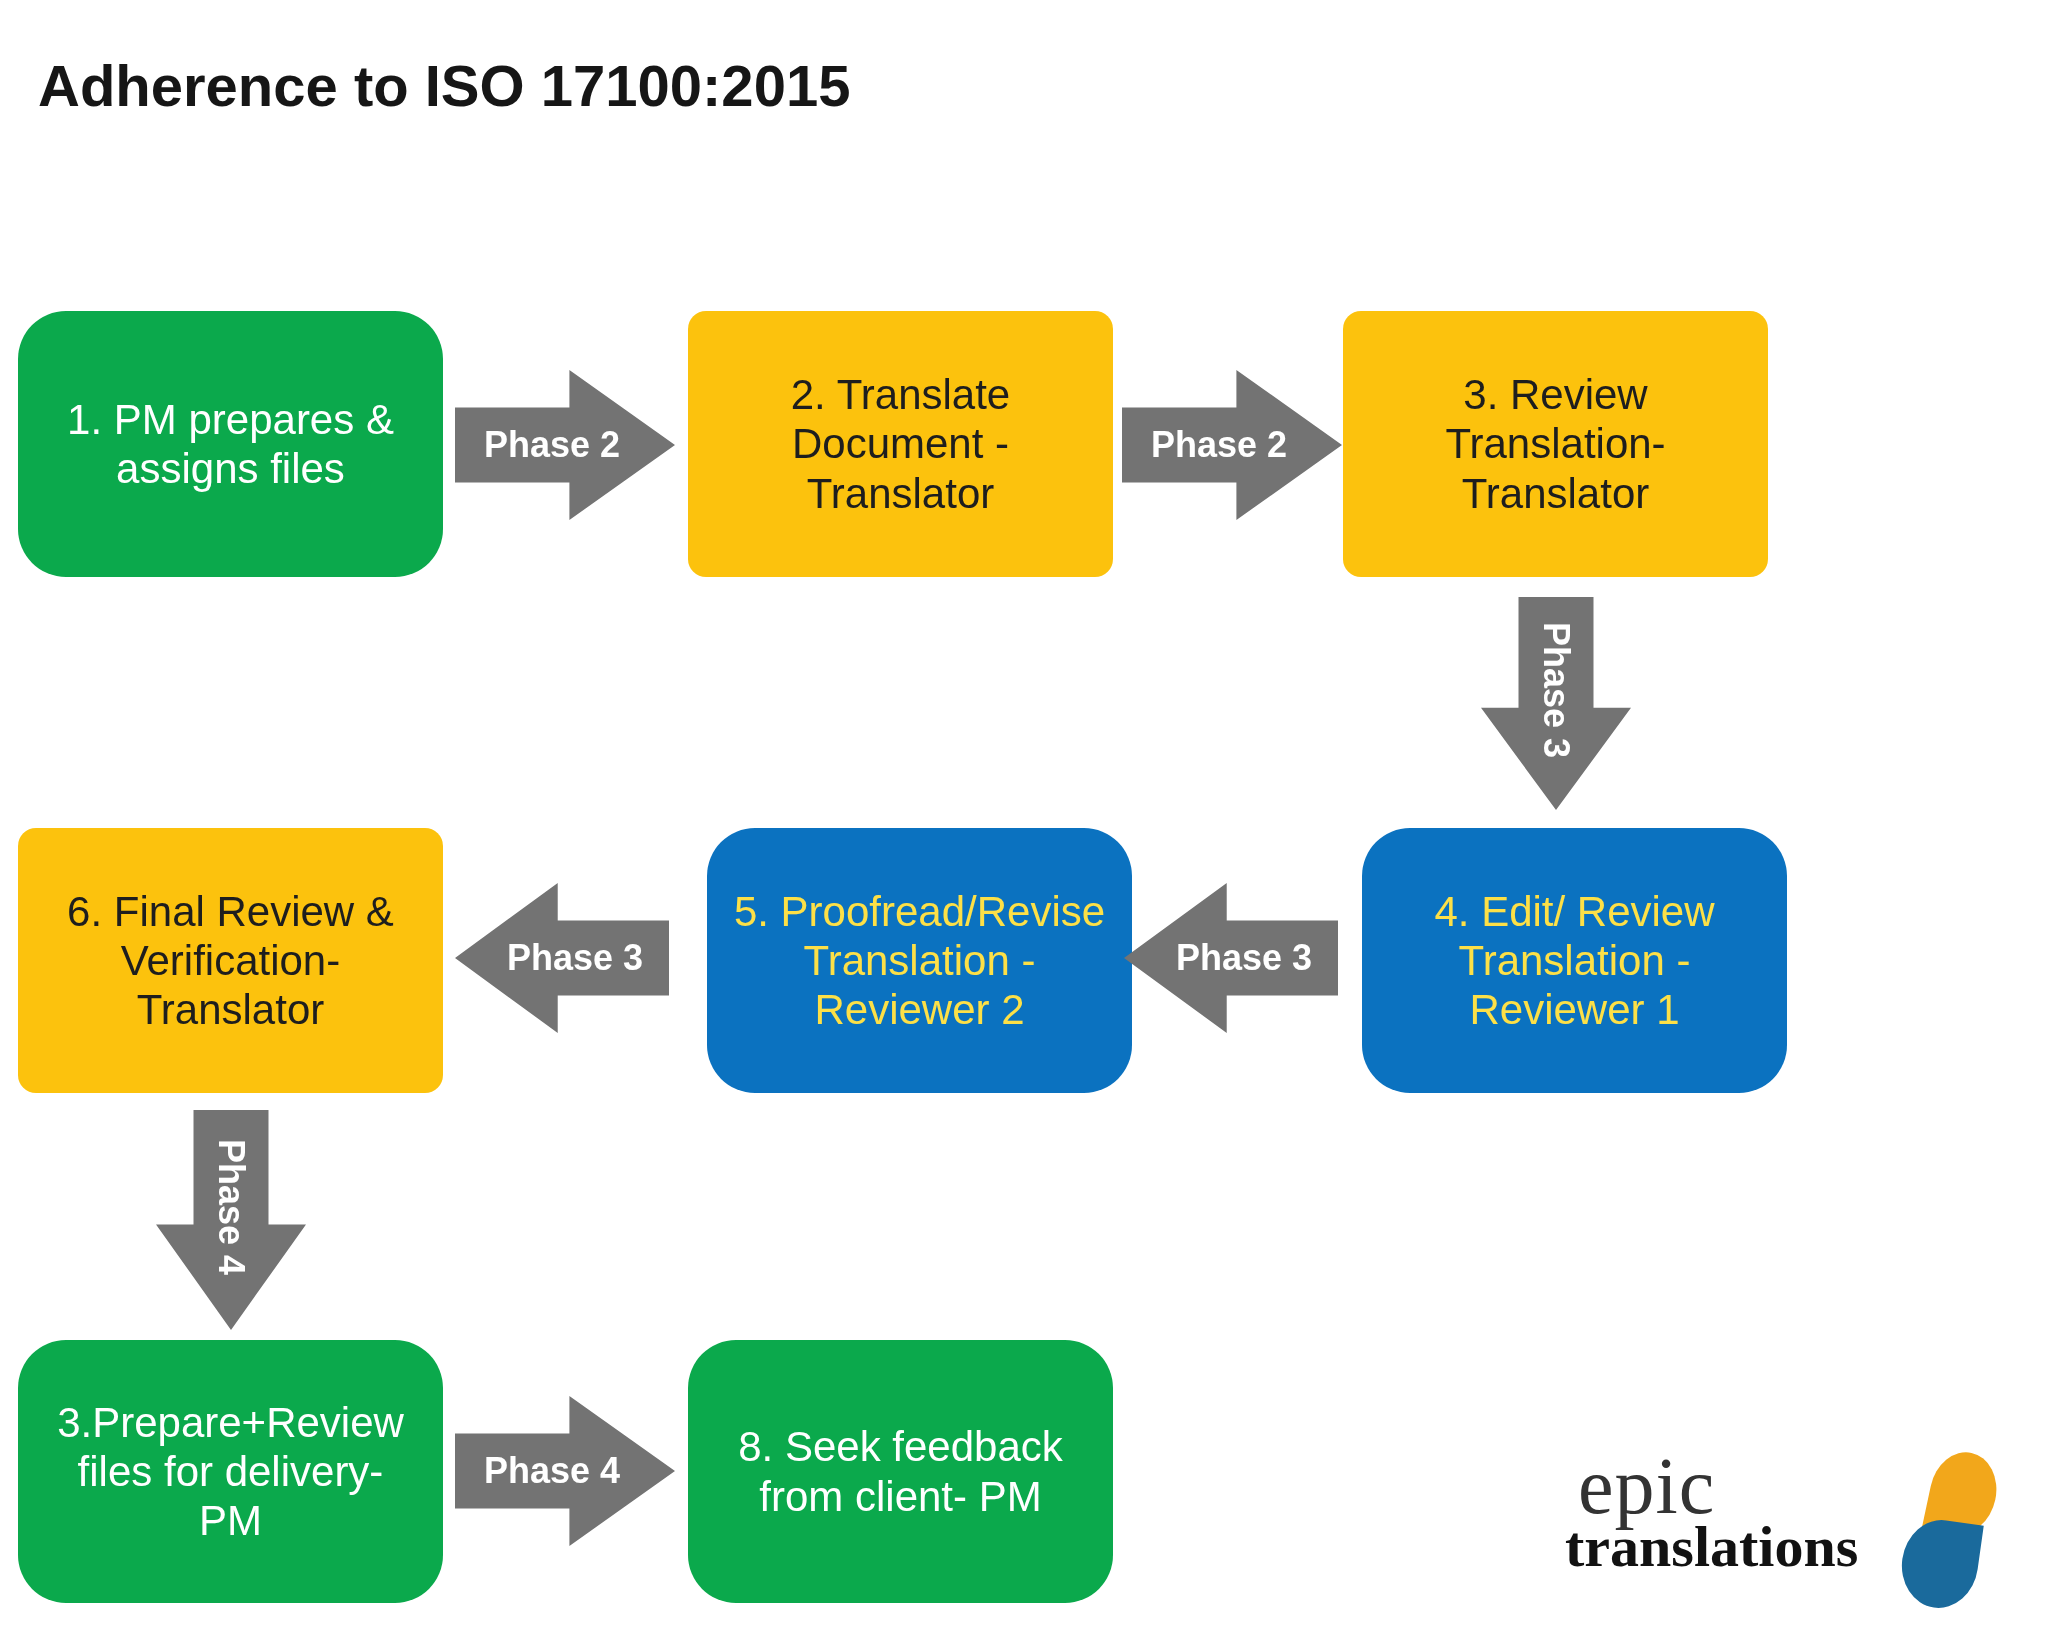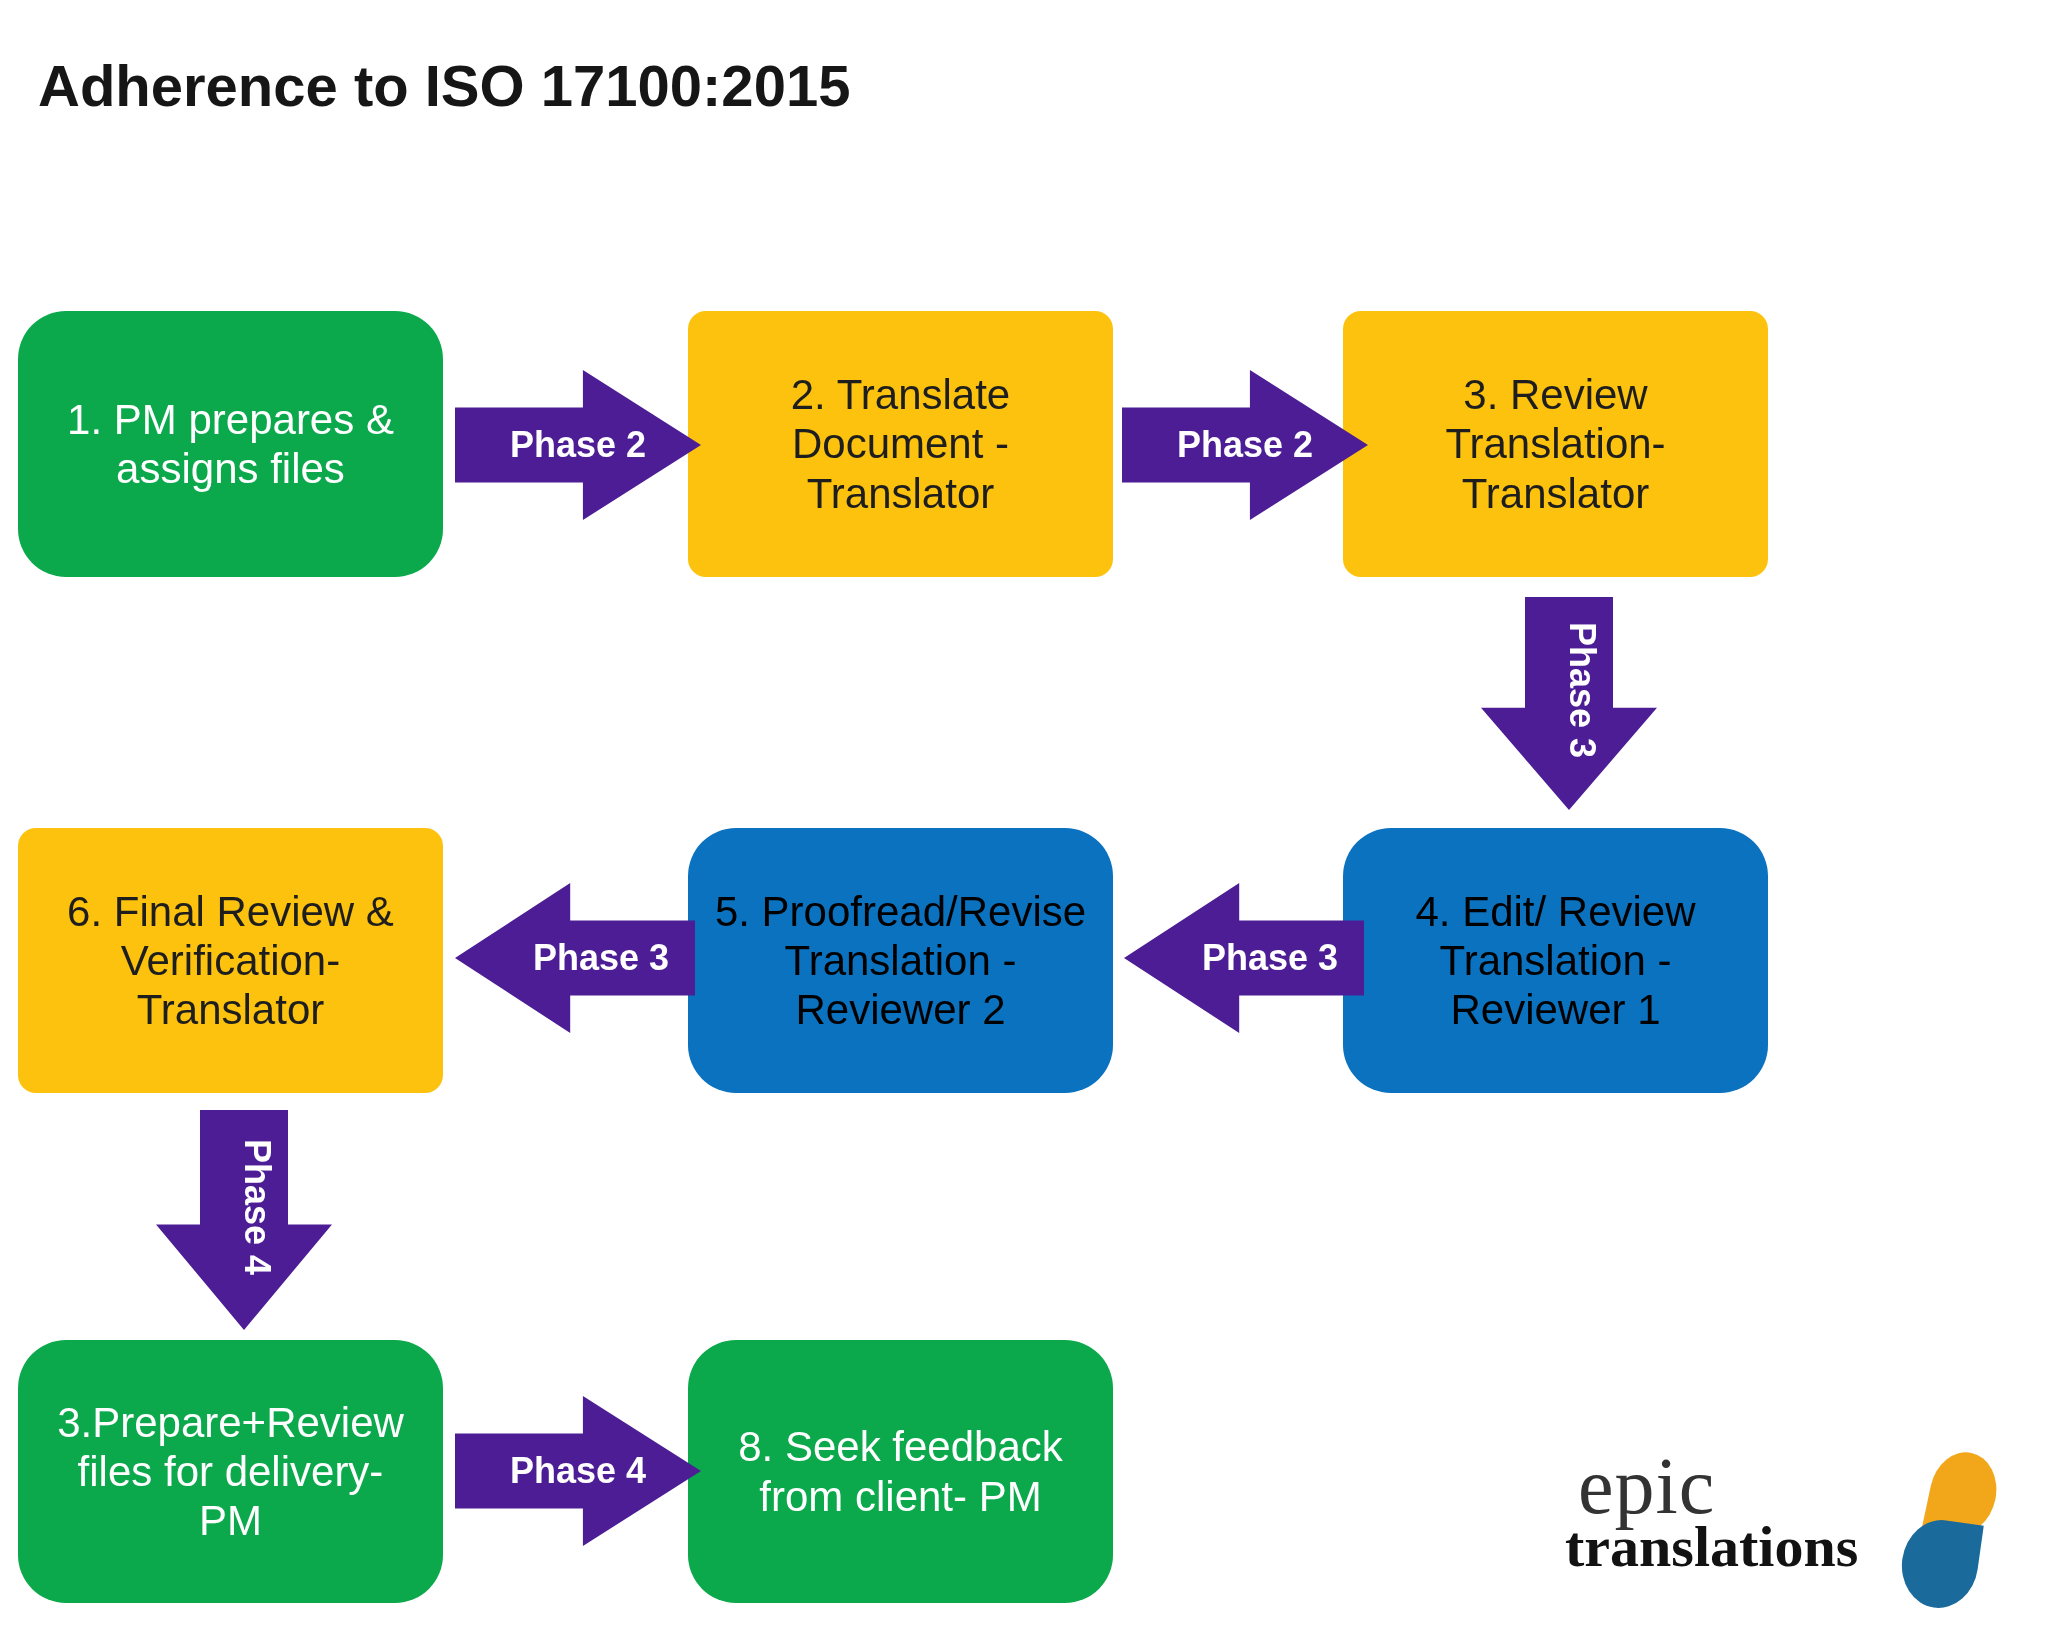--- a/index.html
+++ b/index.html
@@ -29,9 +29,9 @@
   .b7{left:18px;top:1340px;height:263px;}
   .b8{left:688px;top:1340px;height:263px;}
   .arrow{
-    position:absolute;background:#4c1d95;
+    position:absolute;background:#737373;
     display:flex;align-items:center;justify-content:center;
-    color:#ffffff;font-weight:bold;font-size:36px;padding-left:26px;
+    color:#ffffff;font-weight:bold;font-size:36px;
   }
   .arrow.right{clip-path:polygon(0% 25%,52% 25%,52% 0%,100% 50%,52% 100%,52% 75%,0% 75%);}
   .arrow.left{clip-path:polygon(100% 25%,48% 25%,48% 0%,0% 50%,48% 100%,48% 75%,100% 75%);}

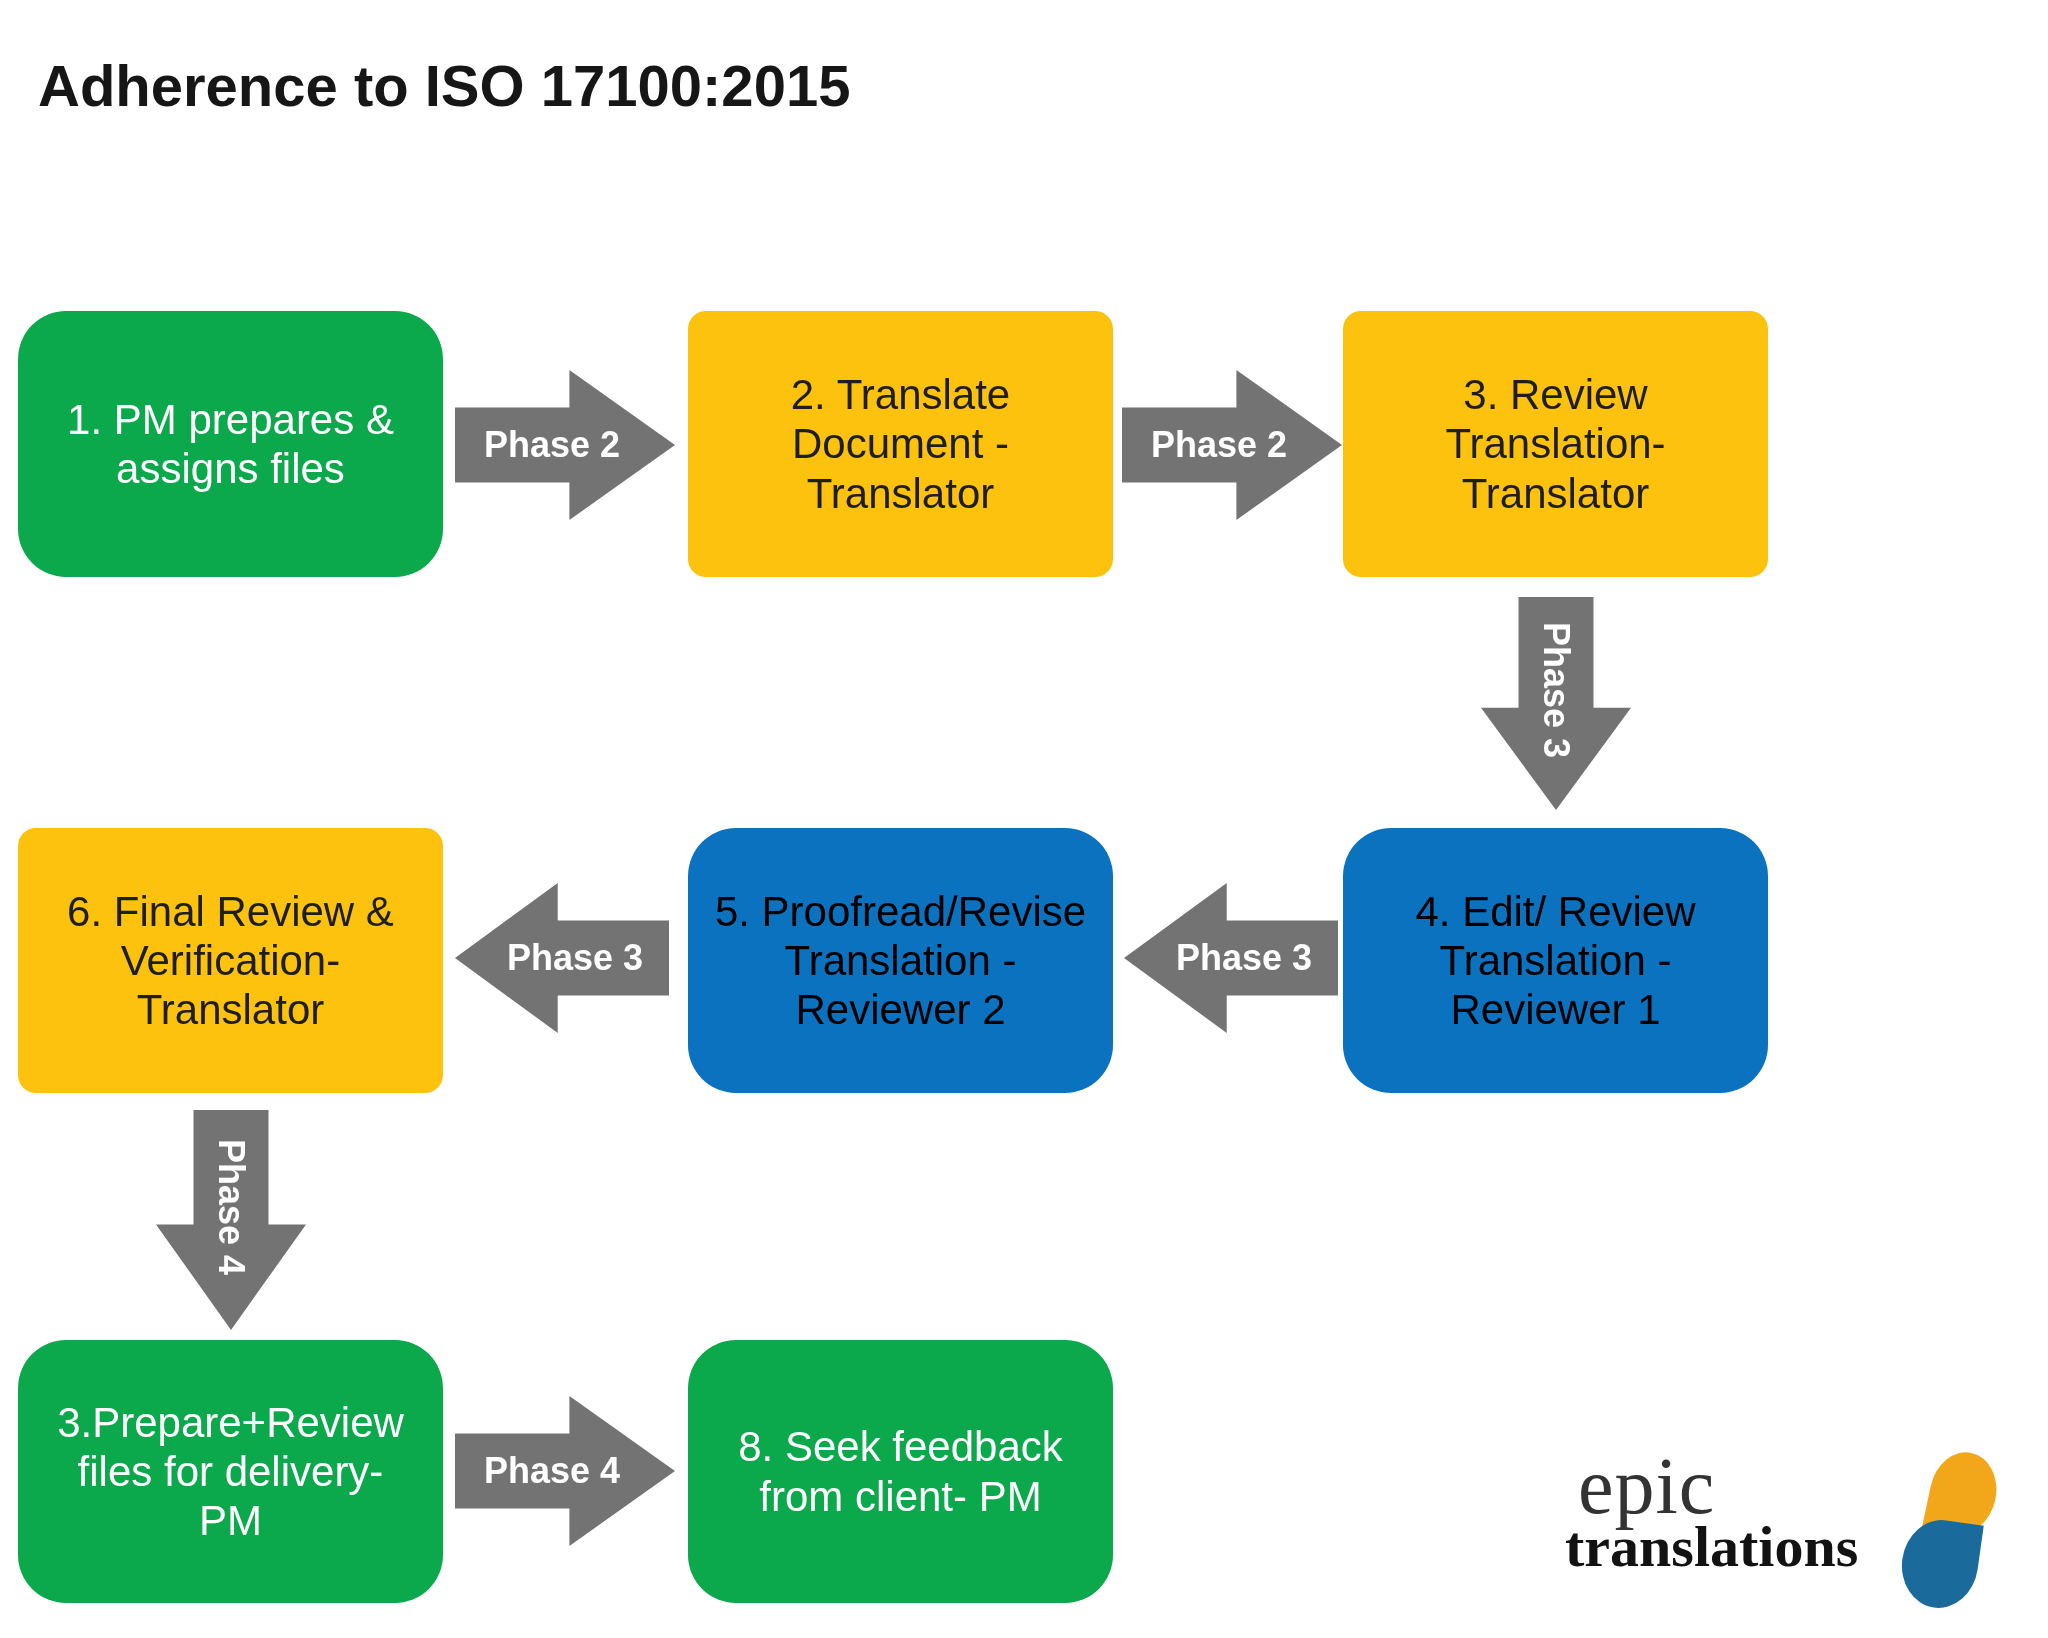--- a/index.html
+++ b/index.html
@@ -19,7 +19,7 @@
   }
   .box.green{background:#0ba94c;color:#ffffff;}
   .box.yellow{background:#fcc20d;color:#1e1e1e;border-radius:18px;}
-  .box.blue{background:#0b72c0;color:#000000;}
+  .box.blue{background:#0b72c0;color:#fde047;margin-left:19px;}
   .b1{left:18px;top:311px;height:266px;}
   .b2{left:688px;top:311px;height:266px;}
   .b3{left:1343px;top:311px;height:266px;}

